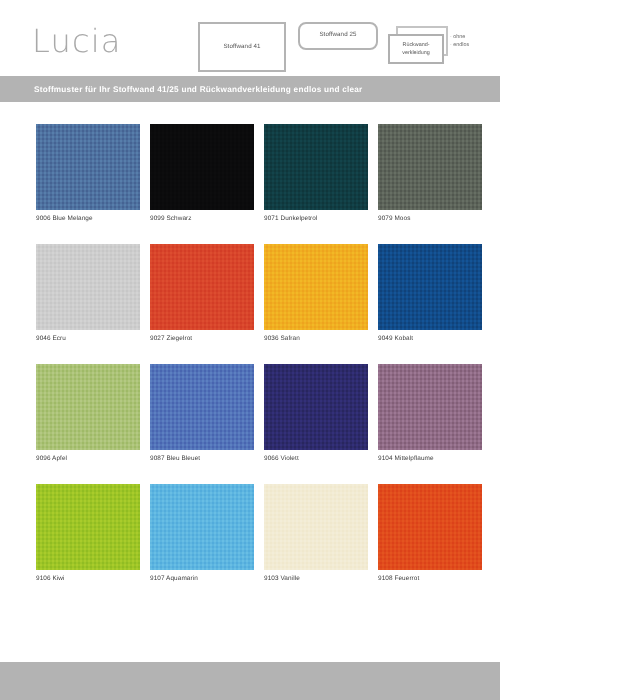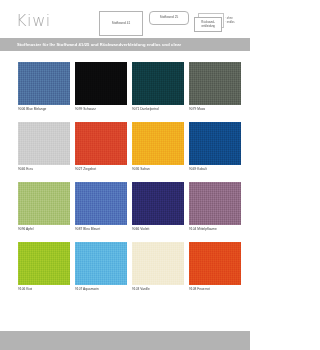--- a/index.html
+++ b/index.html
@@ -117,7 +117,7 @@
 <body>
 
 <div class="header">
-  <div class="brand-title">Kiwi</div>
+  <div class="brand-title">Lucia</div>
 
   <div class="badge-row">
     <div class="badge badge-sq">

